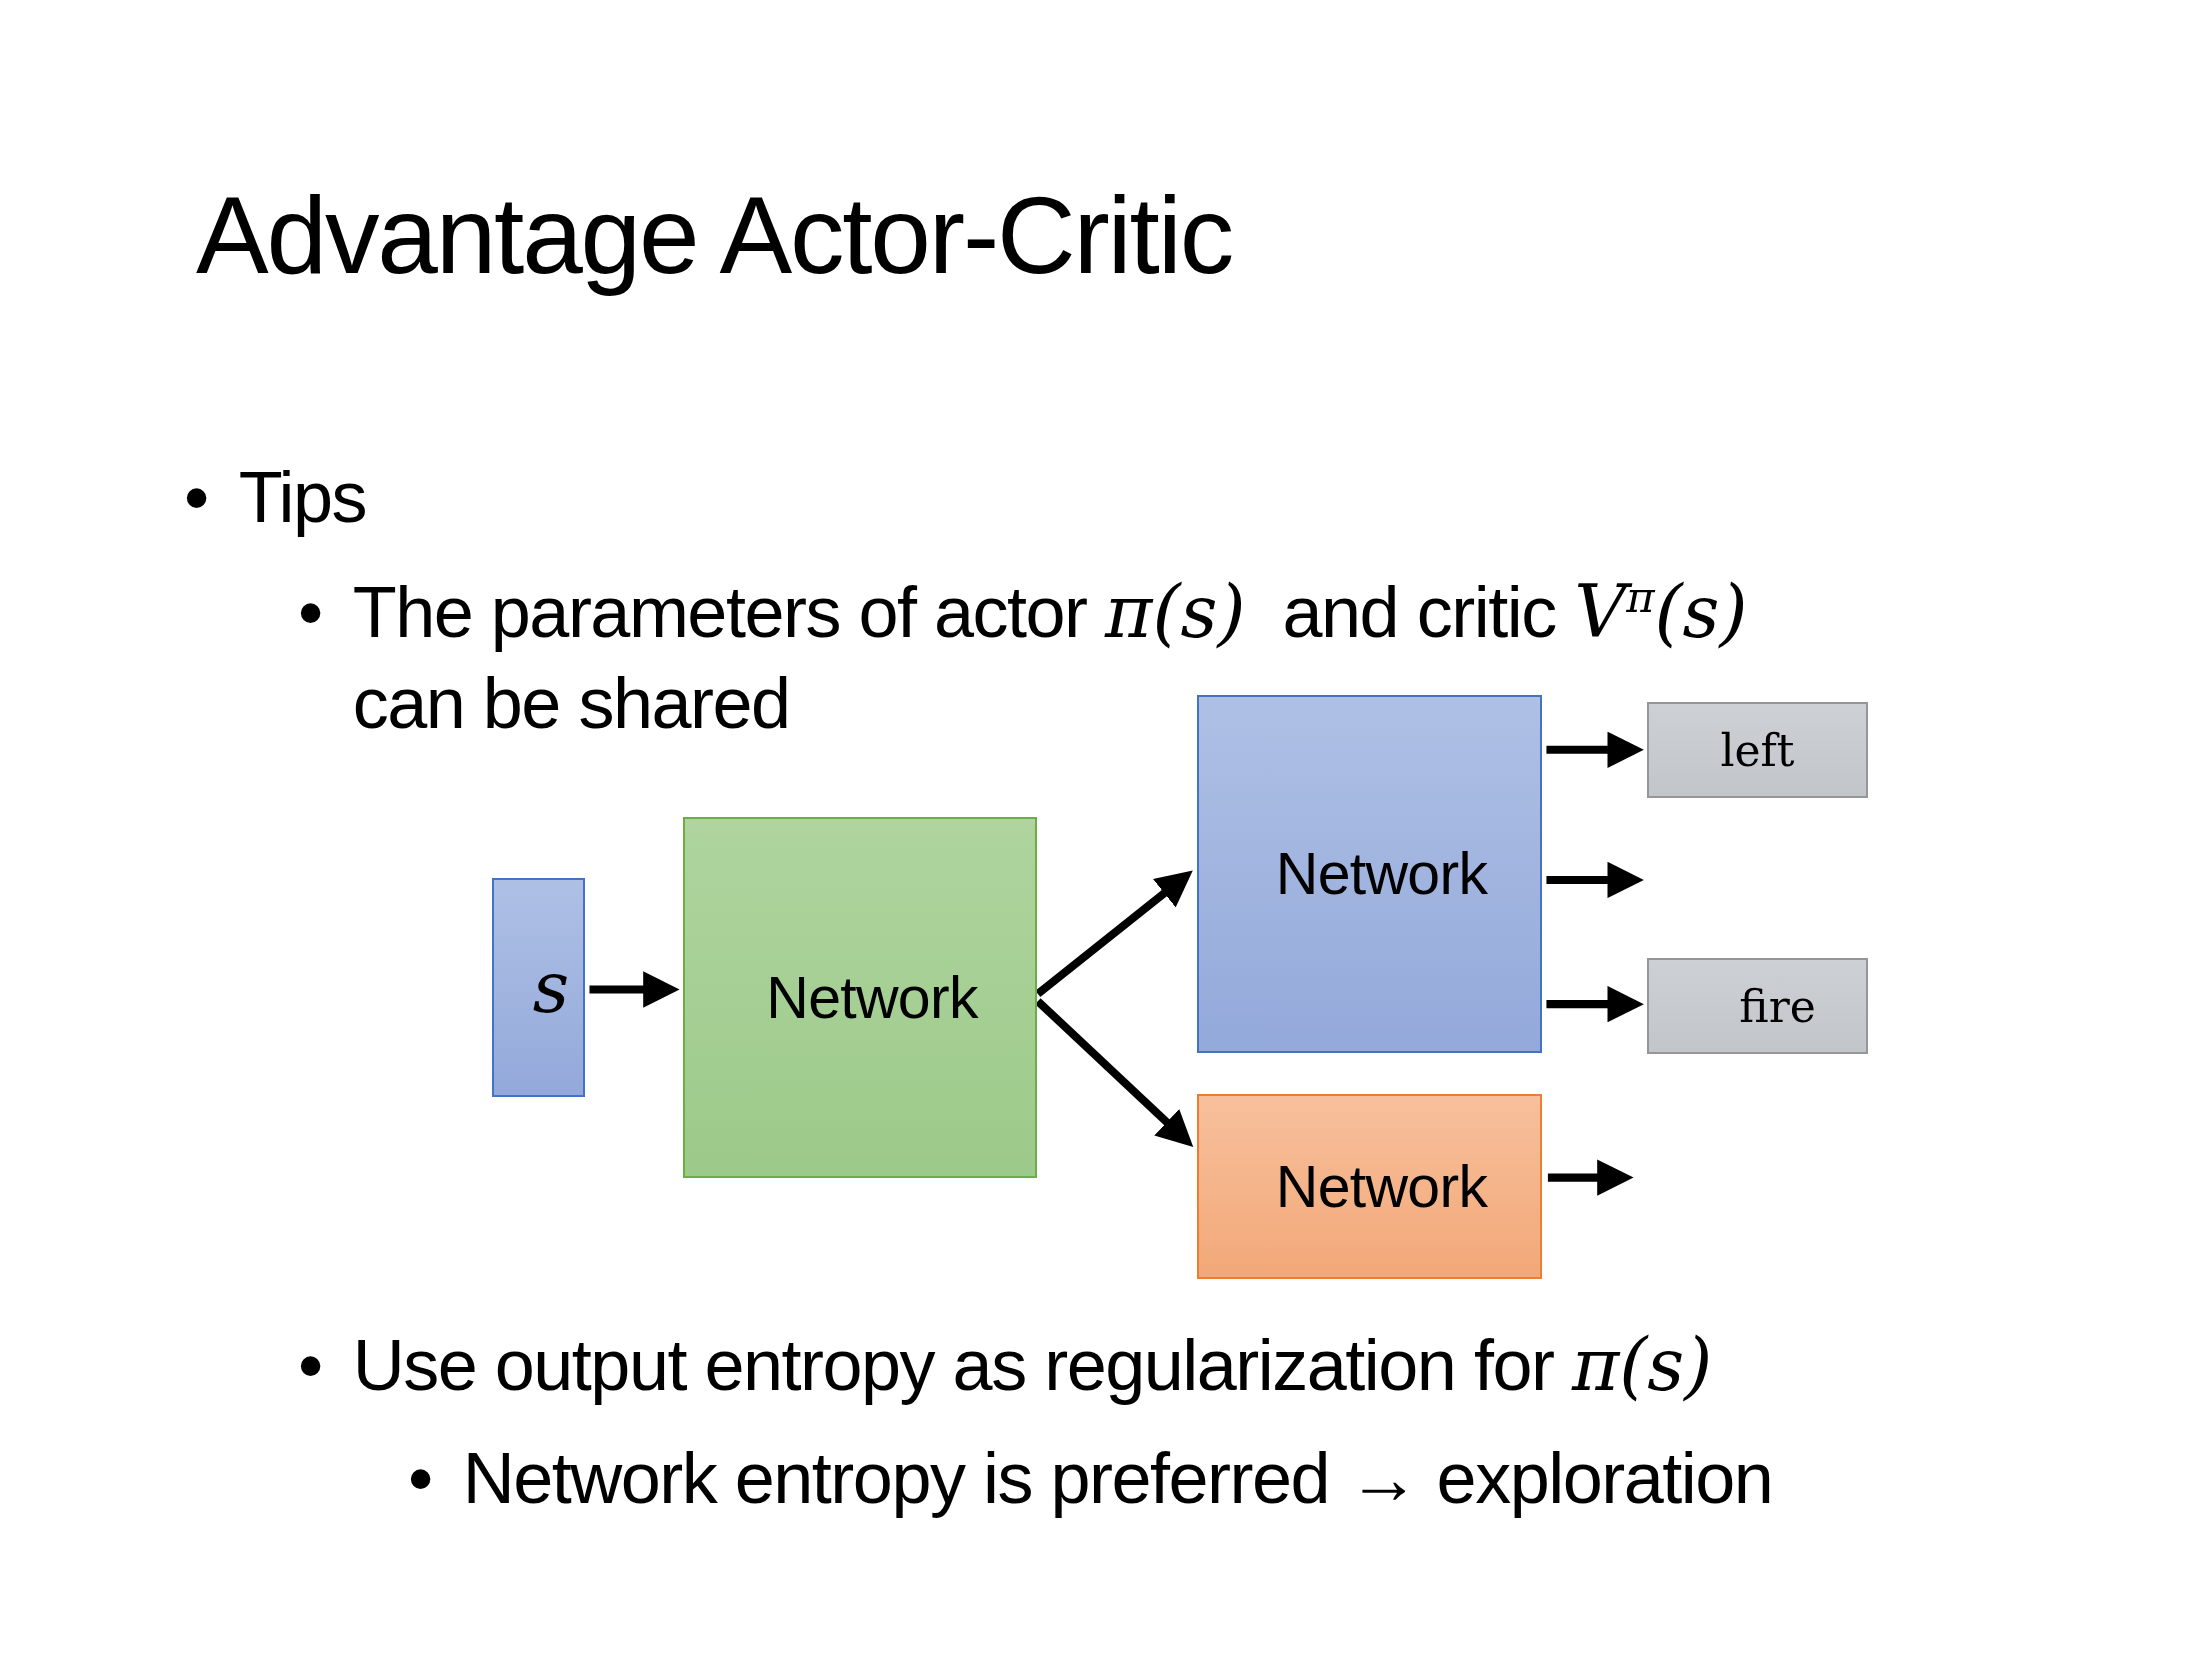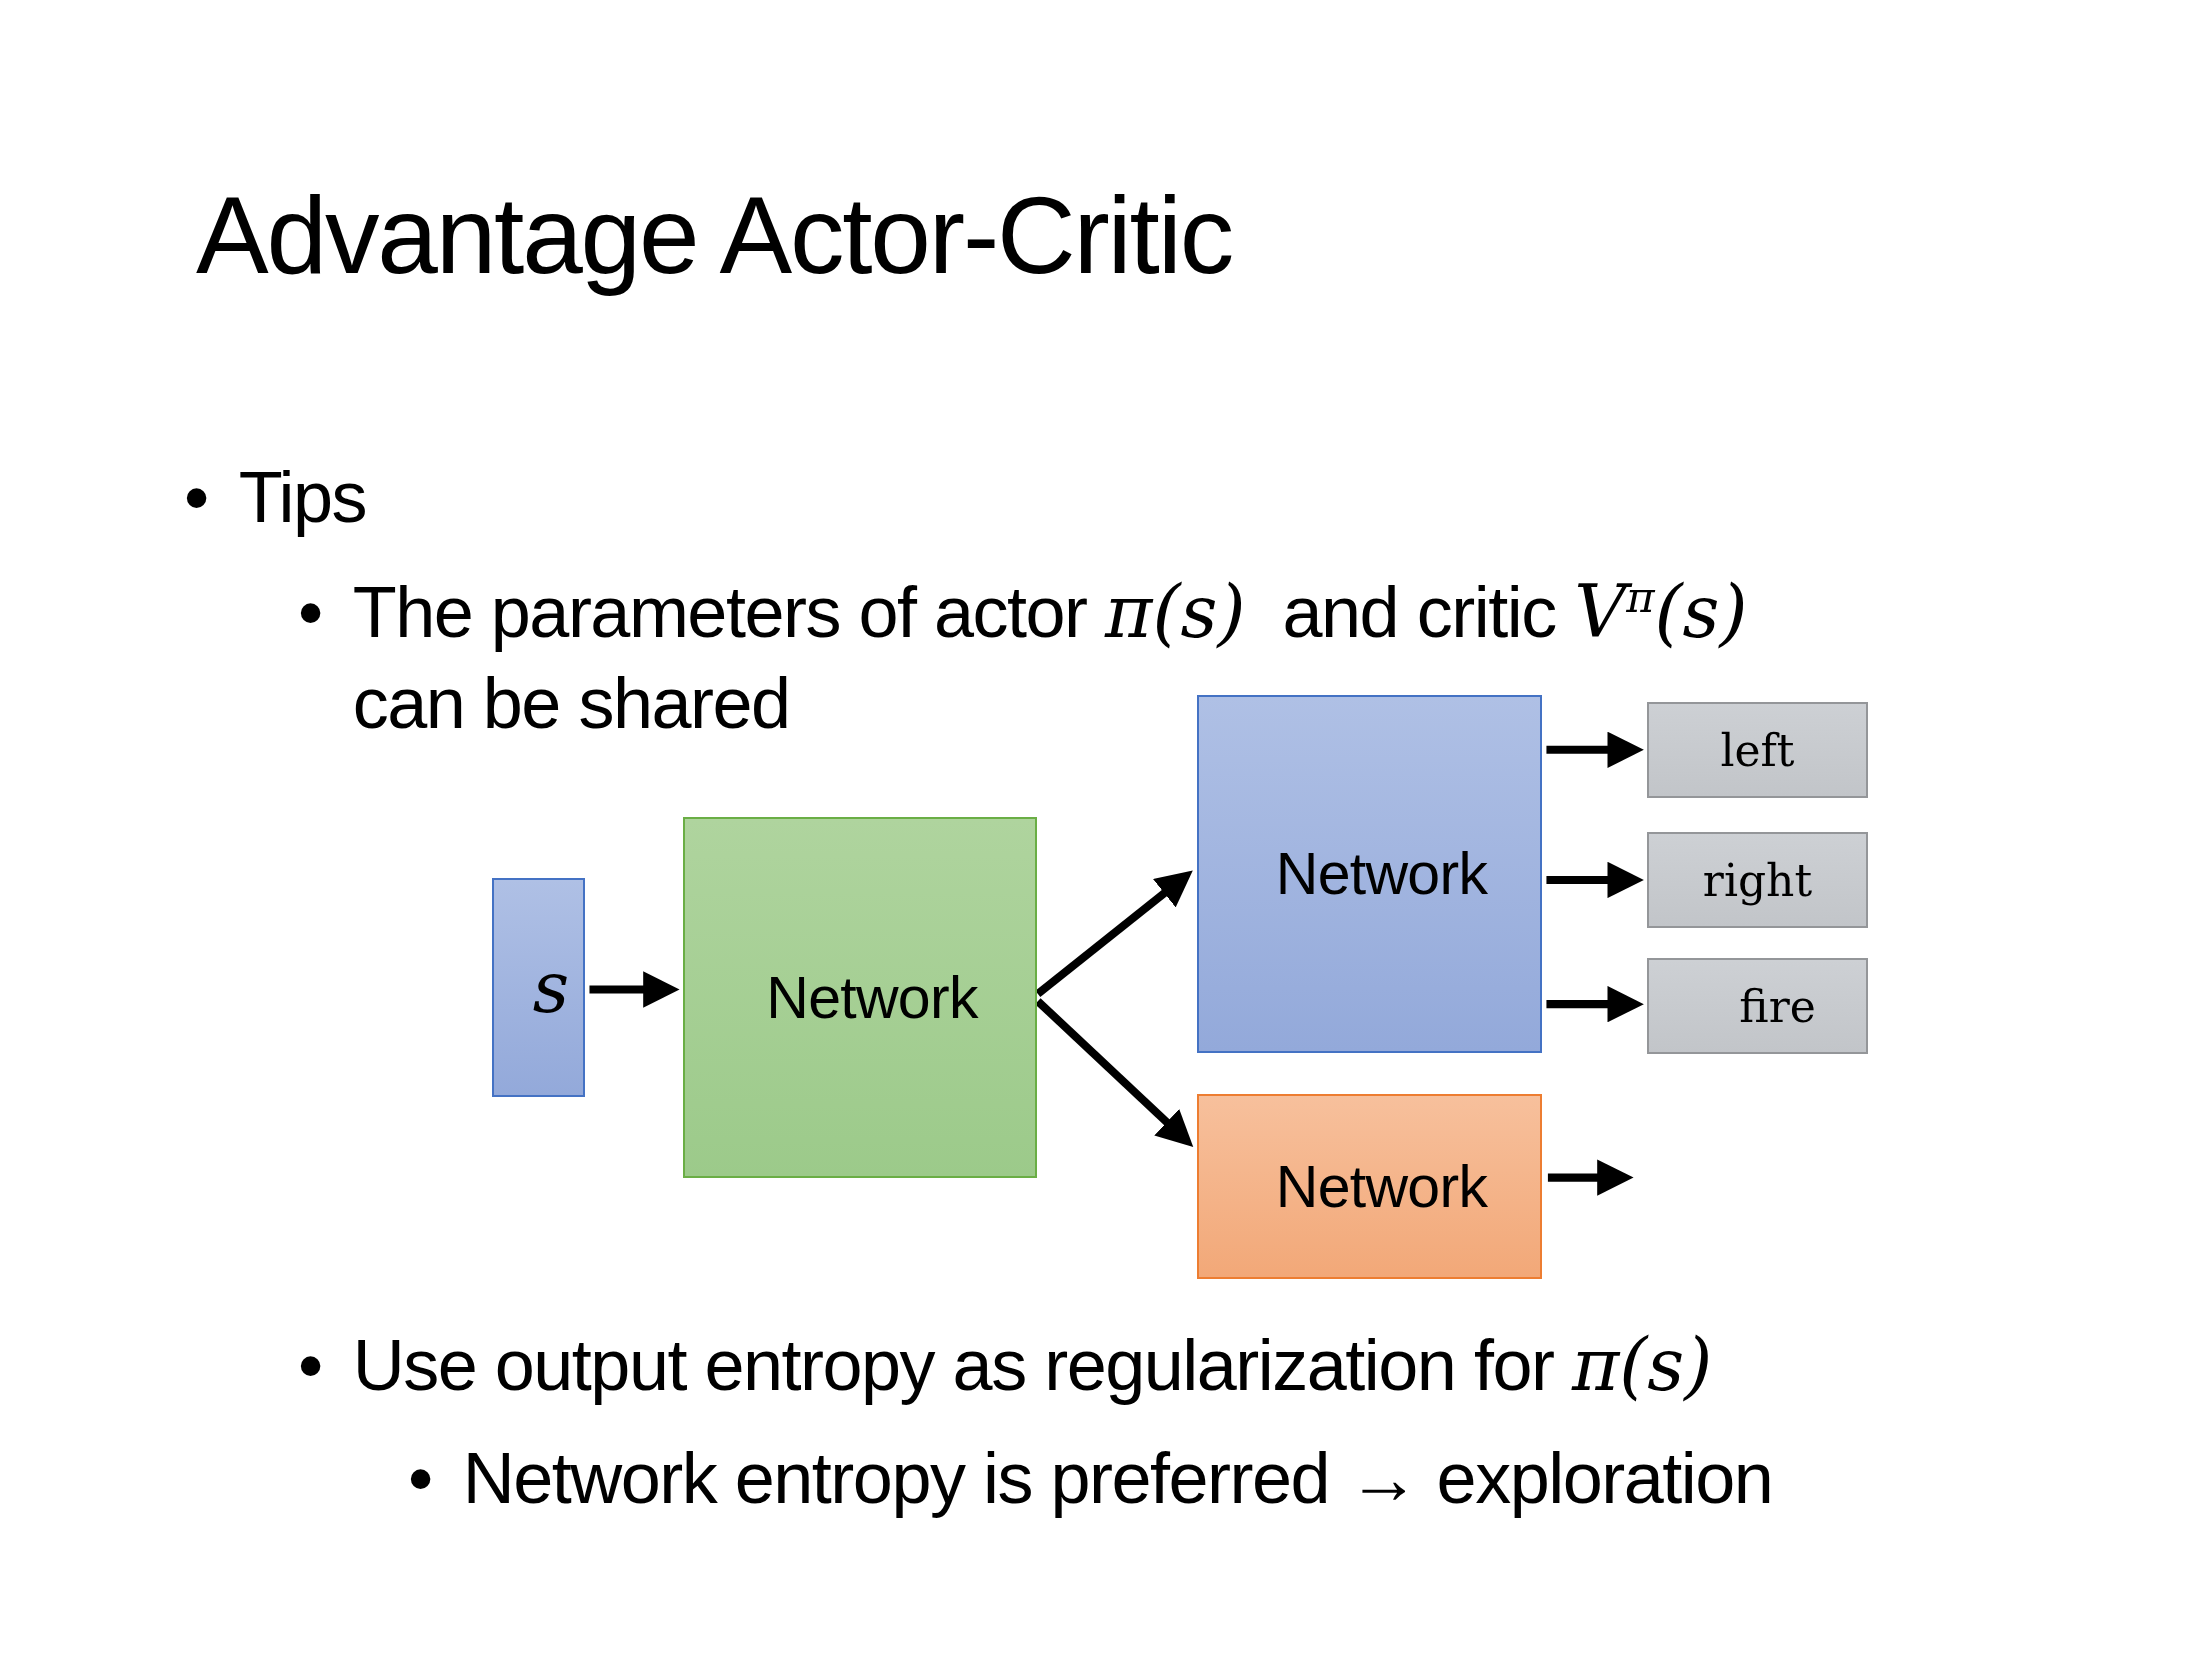--- a/index.html
+++ b/index.html
@@ -129,9 +129,6 @@
   <div class="gbox box-left">
     <span>left</span>
   </div>
-  <div class="gbox box-right">
-    <span>right</span>
-  </div>
   <div class="gbox box-fire">
     <span>fire</span>
   </div>

